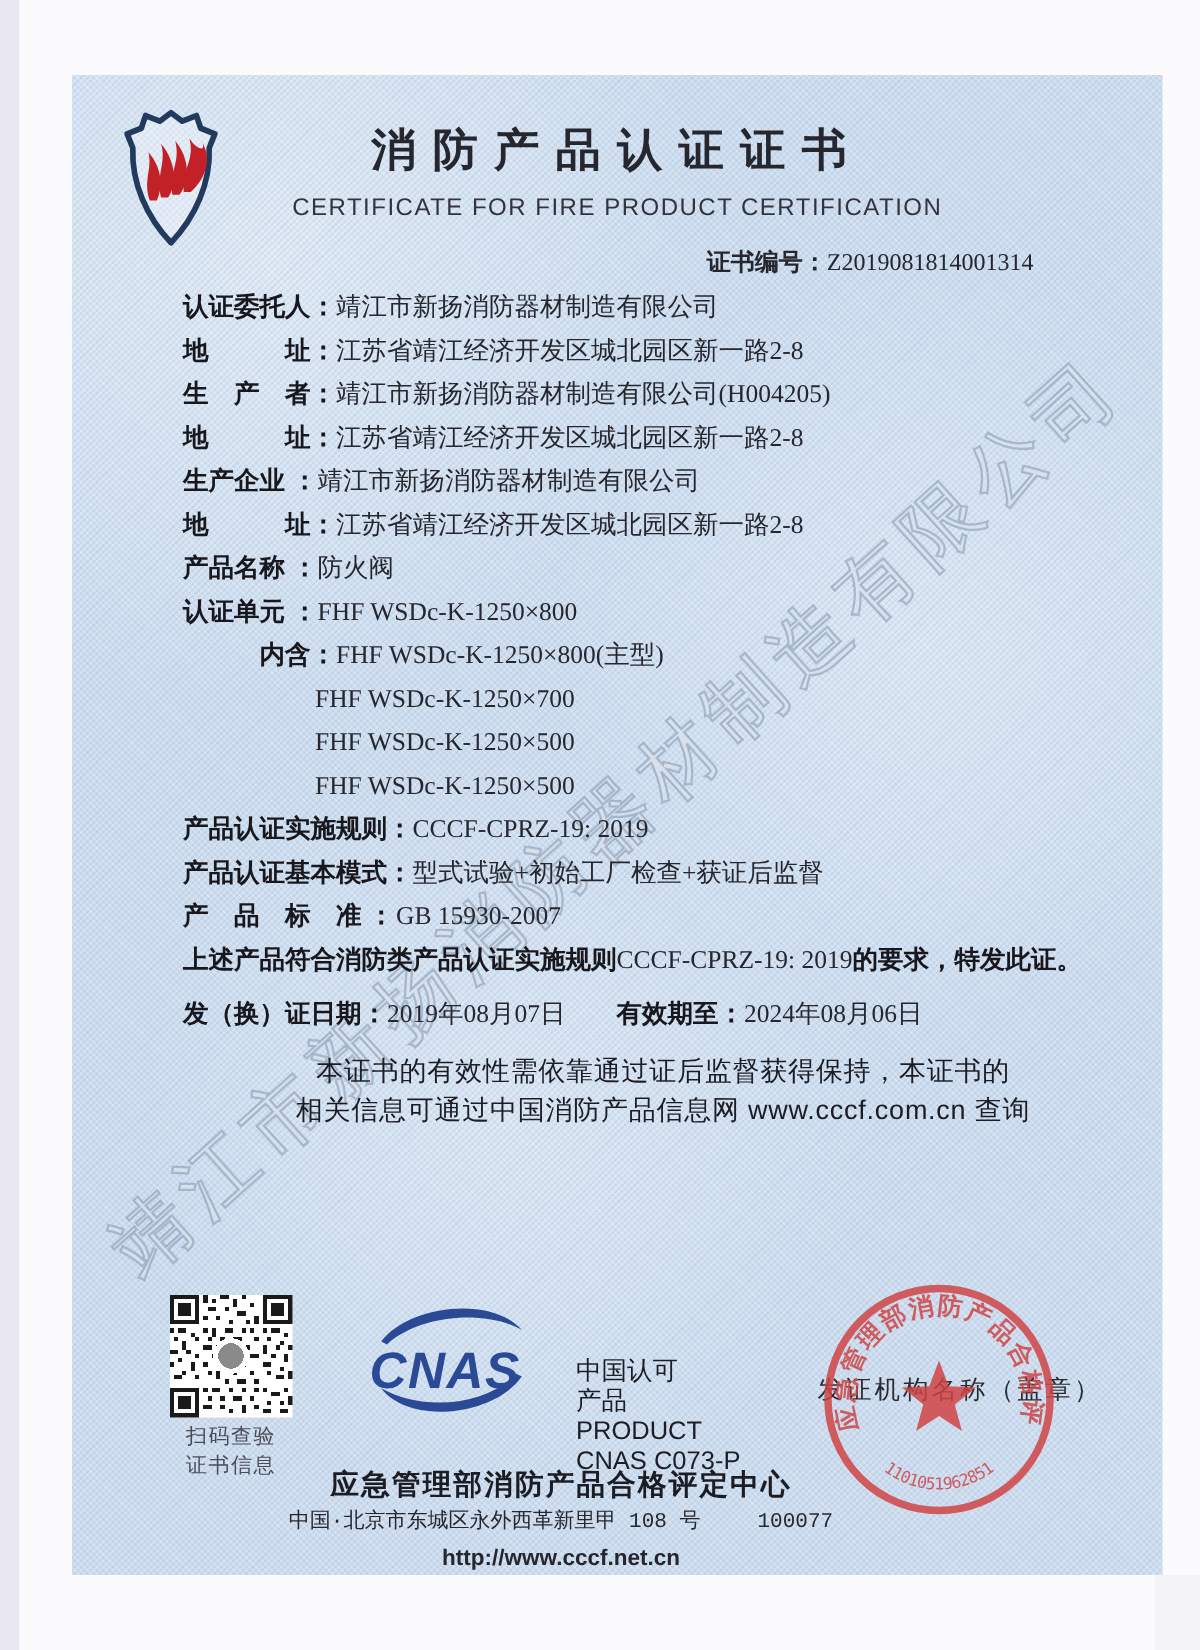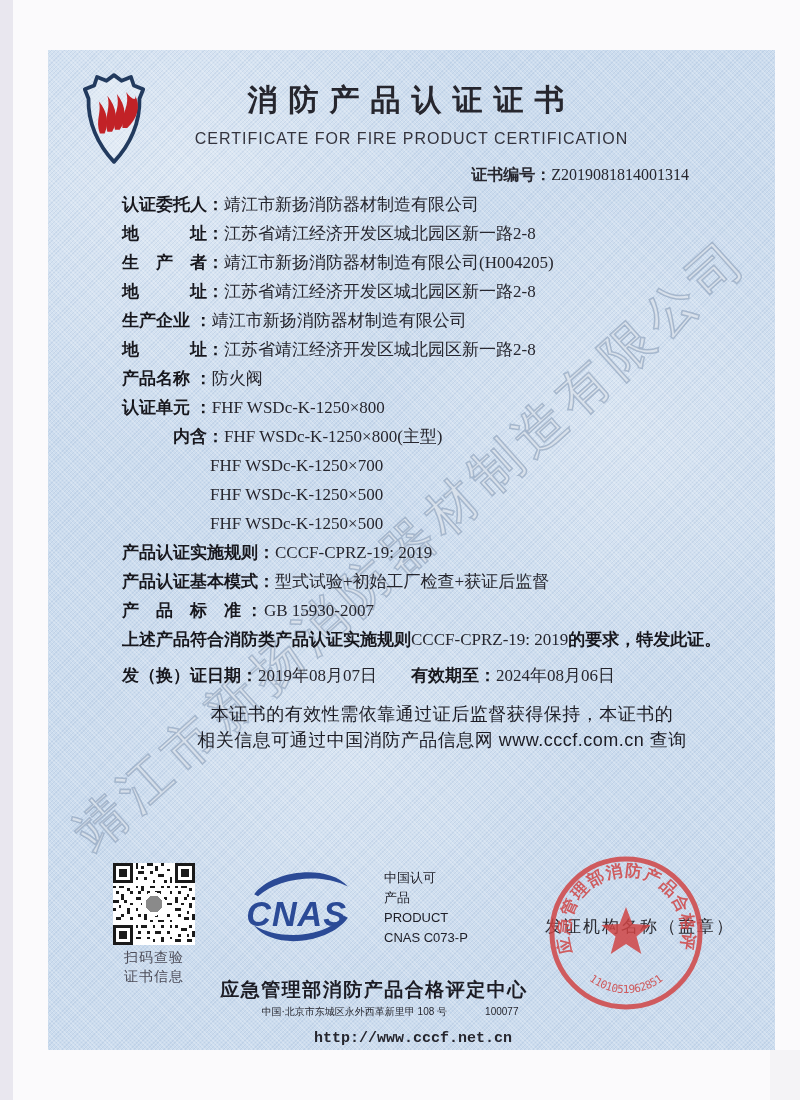--- a/index.html
+++ b/index.html
@@ -92,7 +92,7 @@
   }
   .cnas{position:absolute;left:194px;top:815px;width:118px;height:84px;}
   .acc{
-    position:absolute;left:336px;top:818px;font-size:13px;line-height:20px;color:#1d1d26;
+    position:absolute;left:336px;top:854px;font-size:17px;line-height:20px;color:#1d1d26;
   }
   .acc .cnline{font-family:"Liberation Serif","DejaVu Serif",serif;}
 

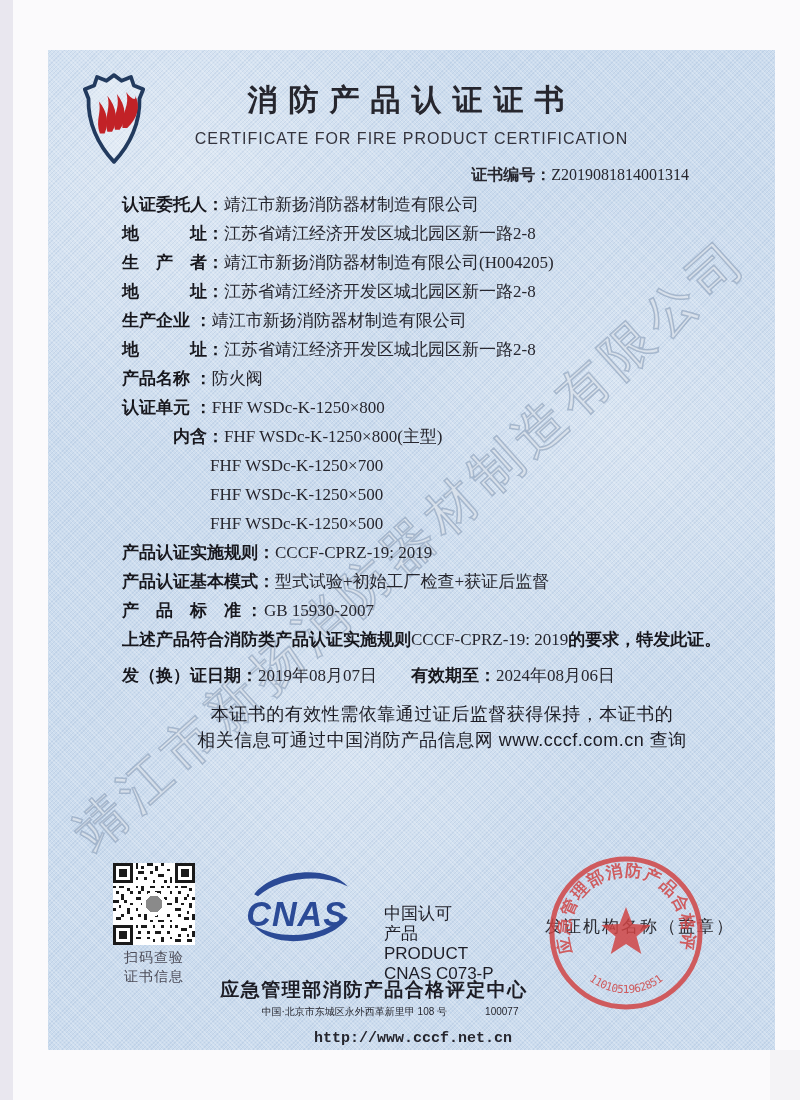--- a/index.html
+++ b/index.html
@@ -109,9 +109,9 @@
     font-family:"Liberation Serif","DejaVu Serif",serif;
   }
   .addr{
-    position:absolute;left:16px;top:955px;width:652px;text-align:center;
-    font-size:10px;color:#26262e;
-    font-family:Liberation Sans, sans-serif;
+    position:absolute;left:0;top:955px;width:652px;text-align:center;
+    font-size:14px;color:#26262e;
+    font-family:Liberation Mono, monospace;
   }
   .addr .post{display:inline-block;margin-left:38px;}
   .url{

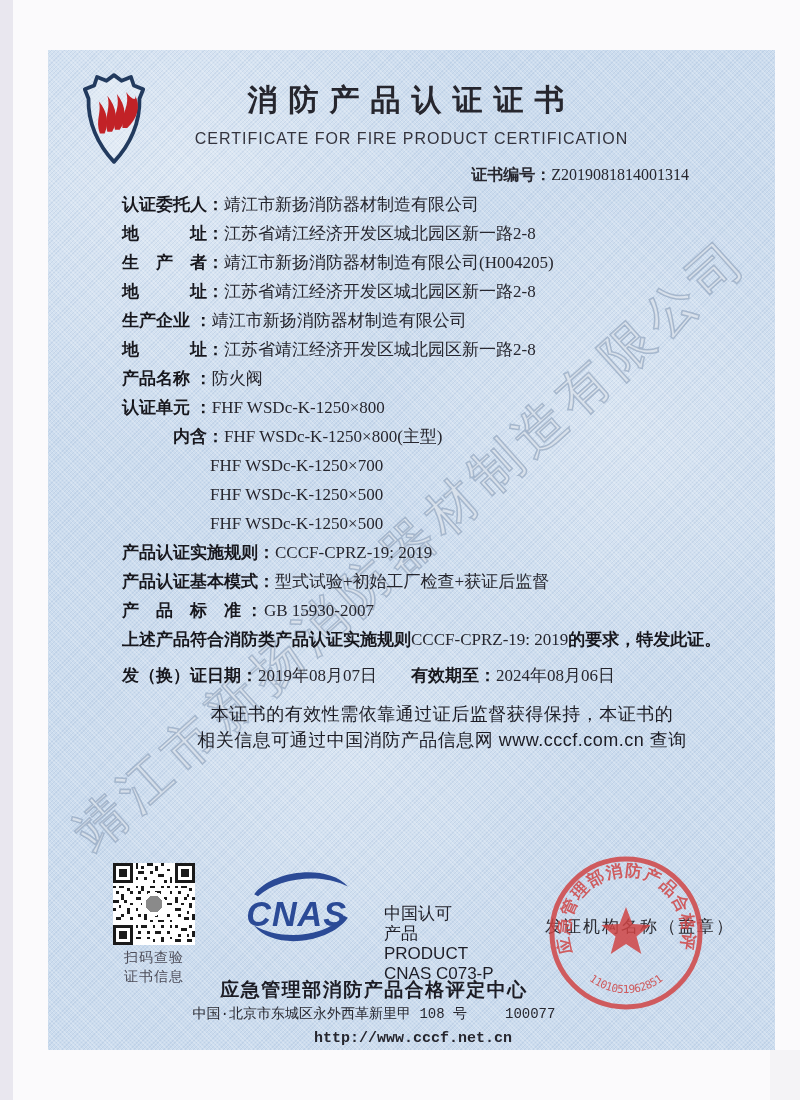--- a/index.html
+++ b/index.html
@@ -117,8 +117,7 @@
   .url{
     position:absolute;left:0;top:980px;width:652px;text-align:center;
     font-size:15px;font-weight:bold;color:#26262e;
-    font-family:Liberation Mono, monospace;
-    margin-left:39px;
+    font-family:Liberation Sans, sans-serif;
   }
 </style>
 </head>

